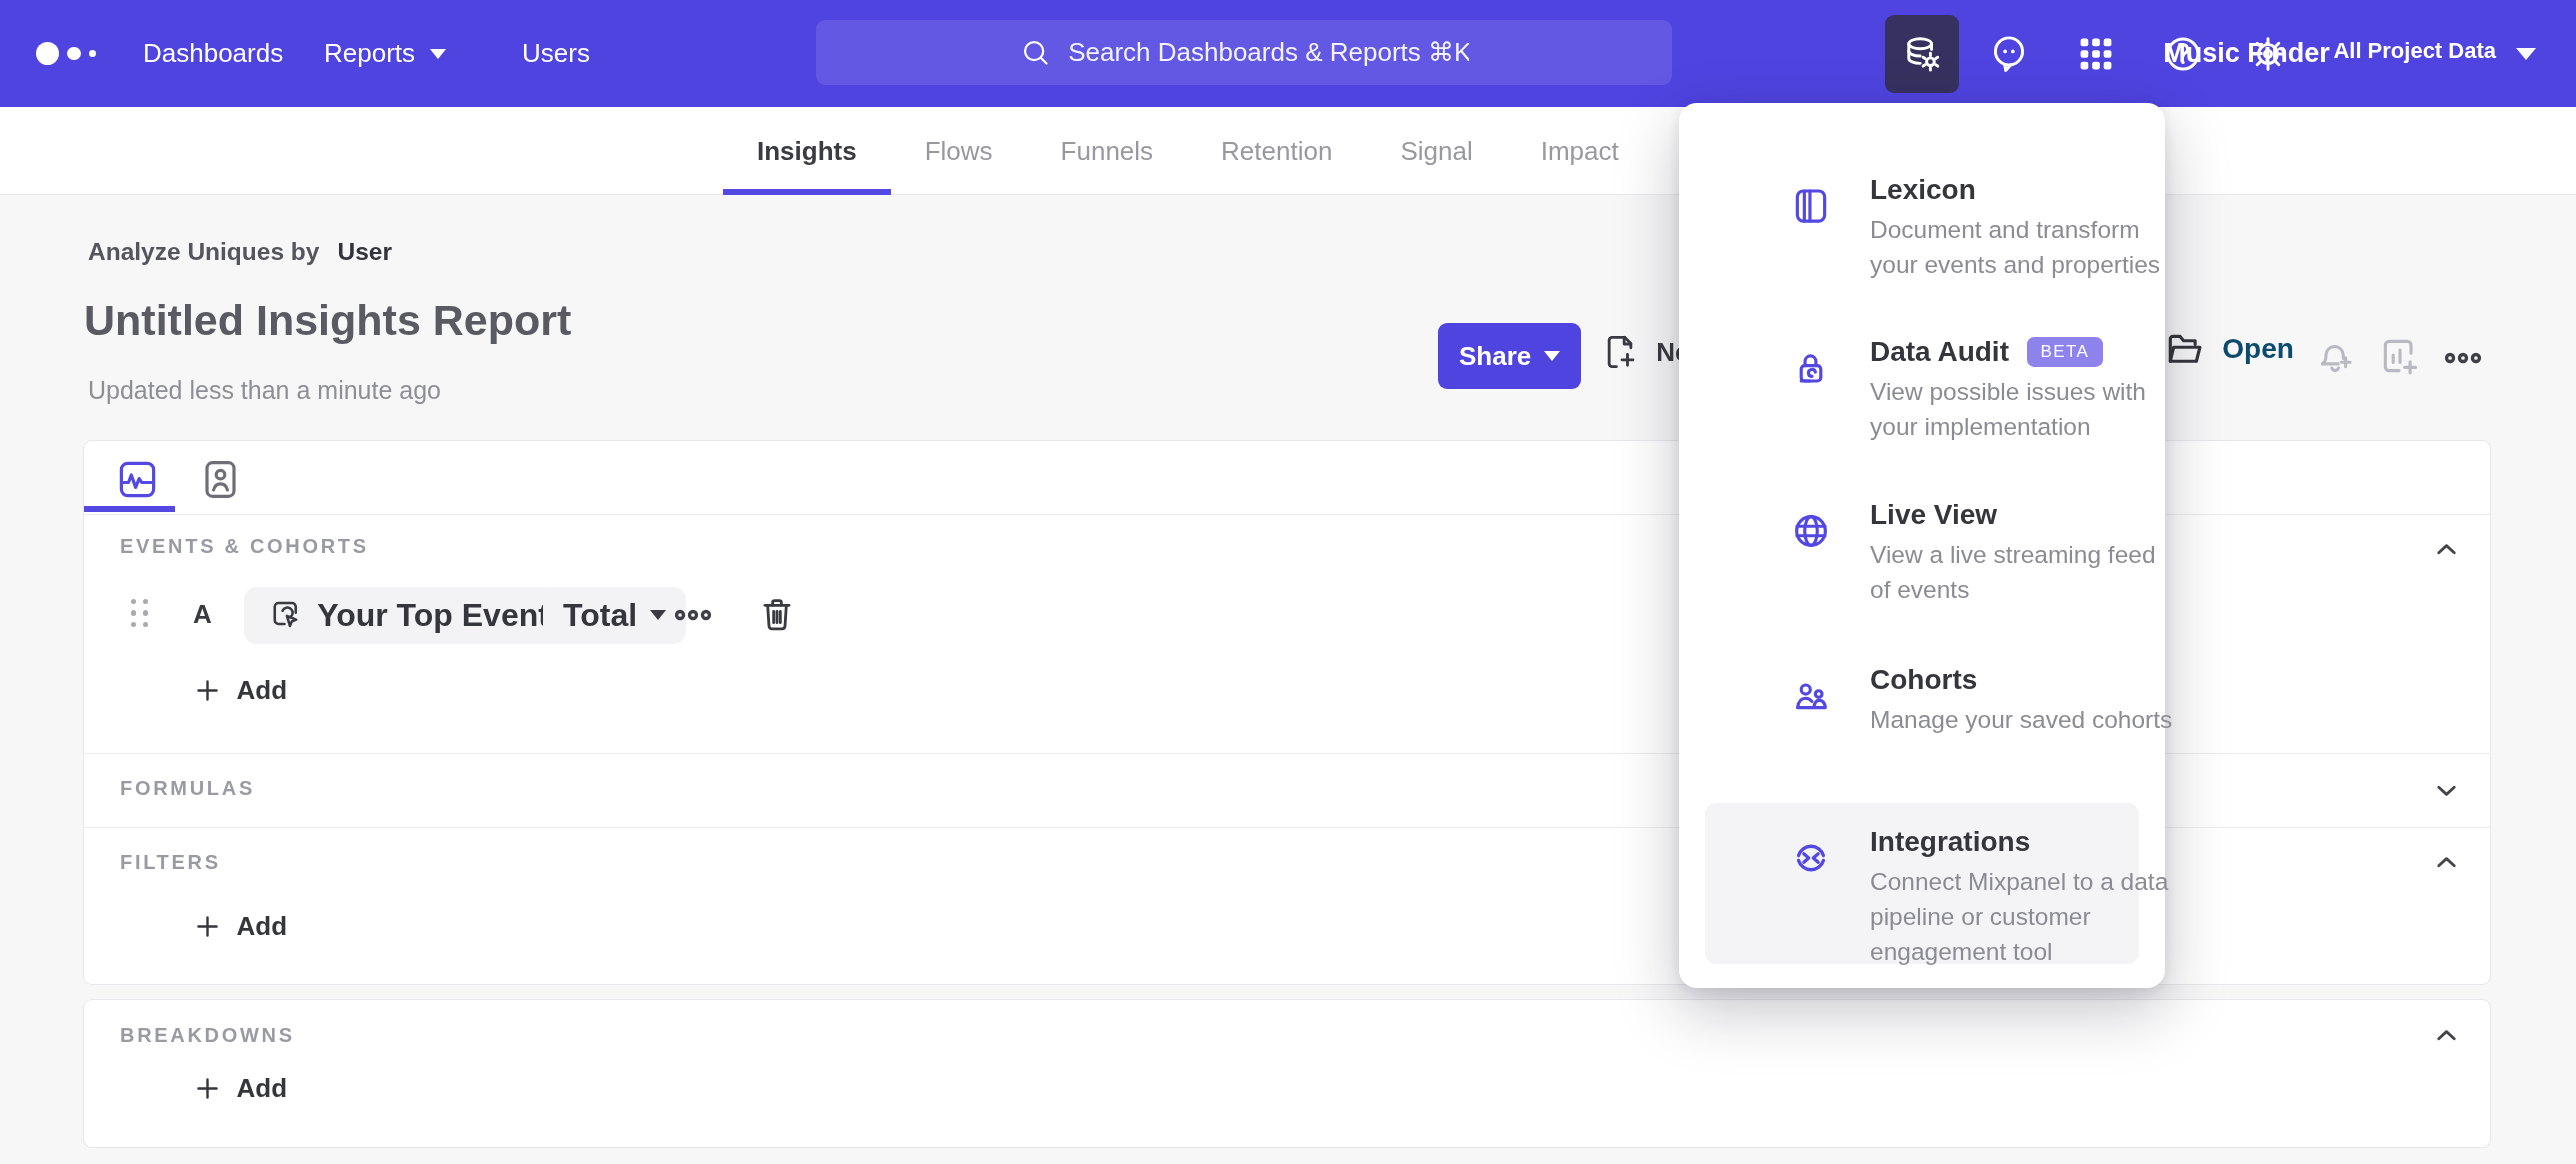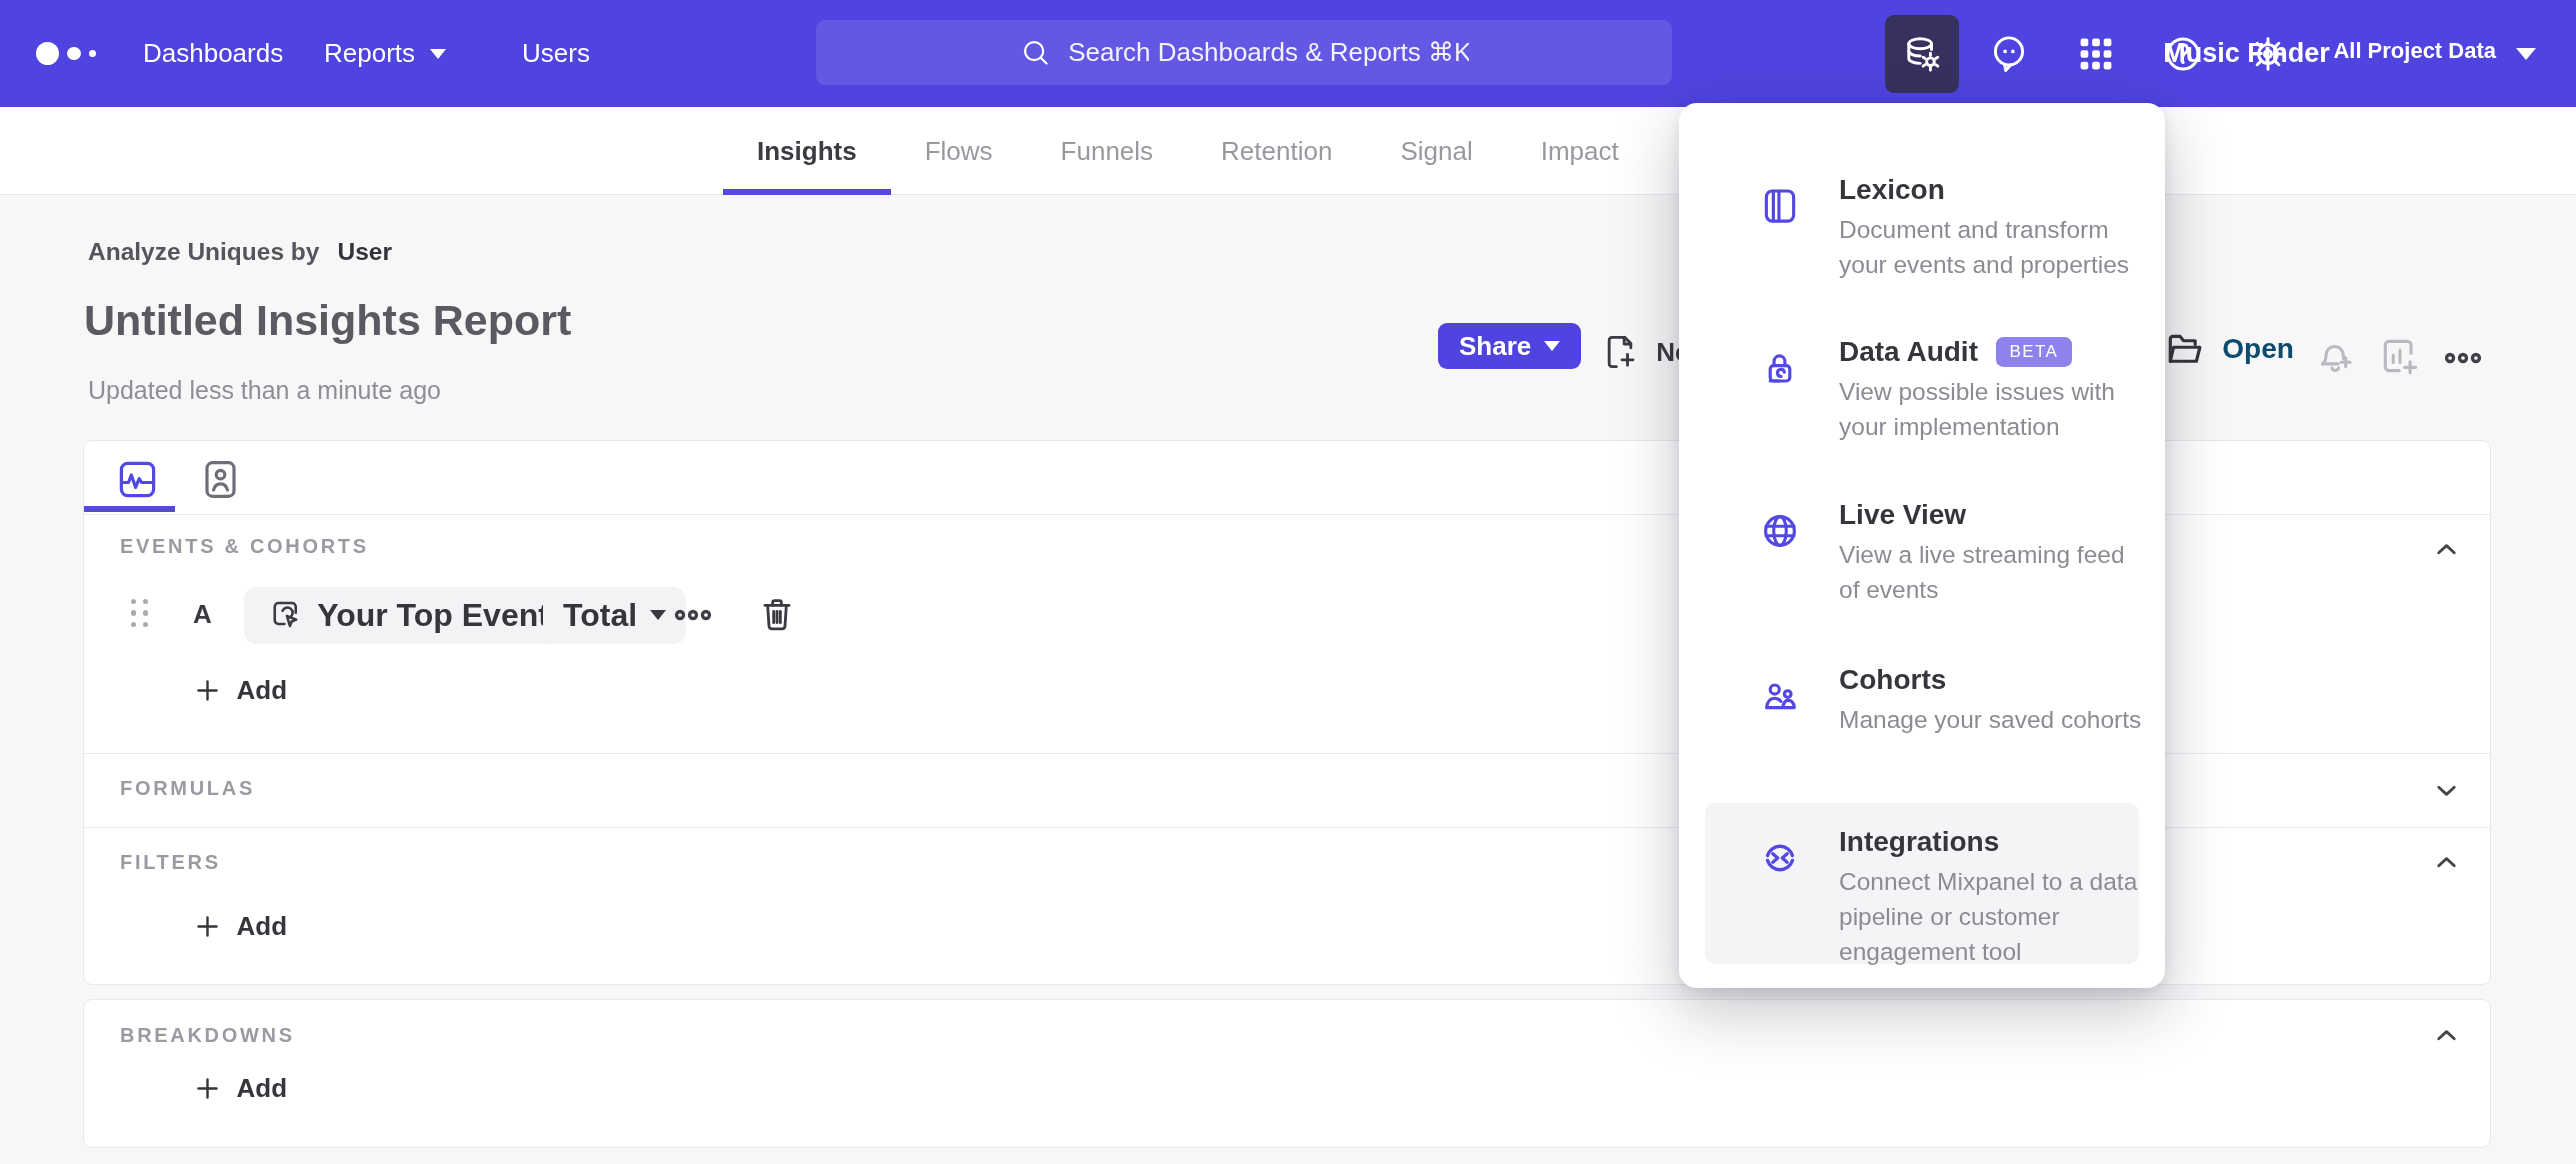--- a/index.html
+++ b/index.html
@@ -85,7 +85,7 @@
   .menu { position:absolute; left:1679px; top:103px; width:486px; height:885px; background:#fff; border-radius:18px;
           box-shadow:0 22px 63px rgba(25,25,46,0.25), 0 3.6px 12.7px rgba(25,25,46,0.10); z-index:20; }
   .menu .highlight { position:absolute; left:26px; top:700px; width:434px; height:161px; background:#f4f4f6; border-radius:11px; }
-  .mitem { position:absolute; left:0; width:486px; padding-left:80px; display:flex; gap:38px; cursor:pointer; }
+  .mitem { position:absolute; left:0; width:486px; padding-left:111px; display:flex; gap:38px; cursor:pointer; }
   .mitem .micon { width:42px; flex:0 0 42px; margin-top:11px; color:#5348e2; }
   .mitem .mtitle { font-size:28px; font-weight:700; color:#35353c; display:flex; align-items:center; }
   .mitem .mdesc { width:308px; margin-top:6.3px; font-size:24.5px; line-height:35px; color:#8b8b93; }

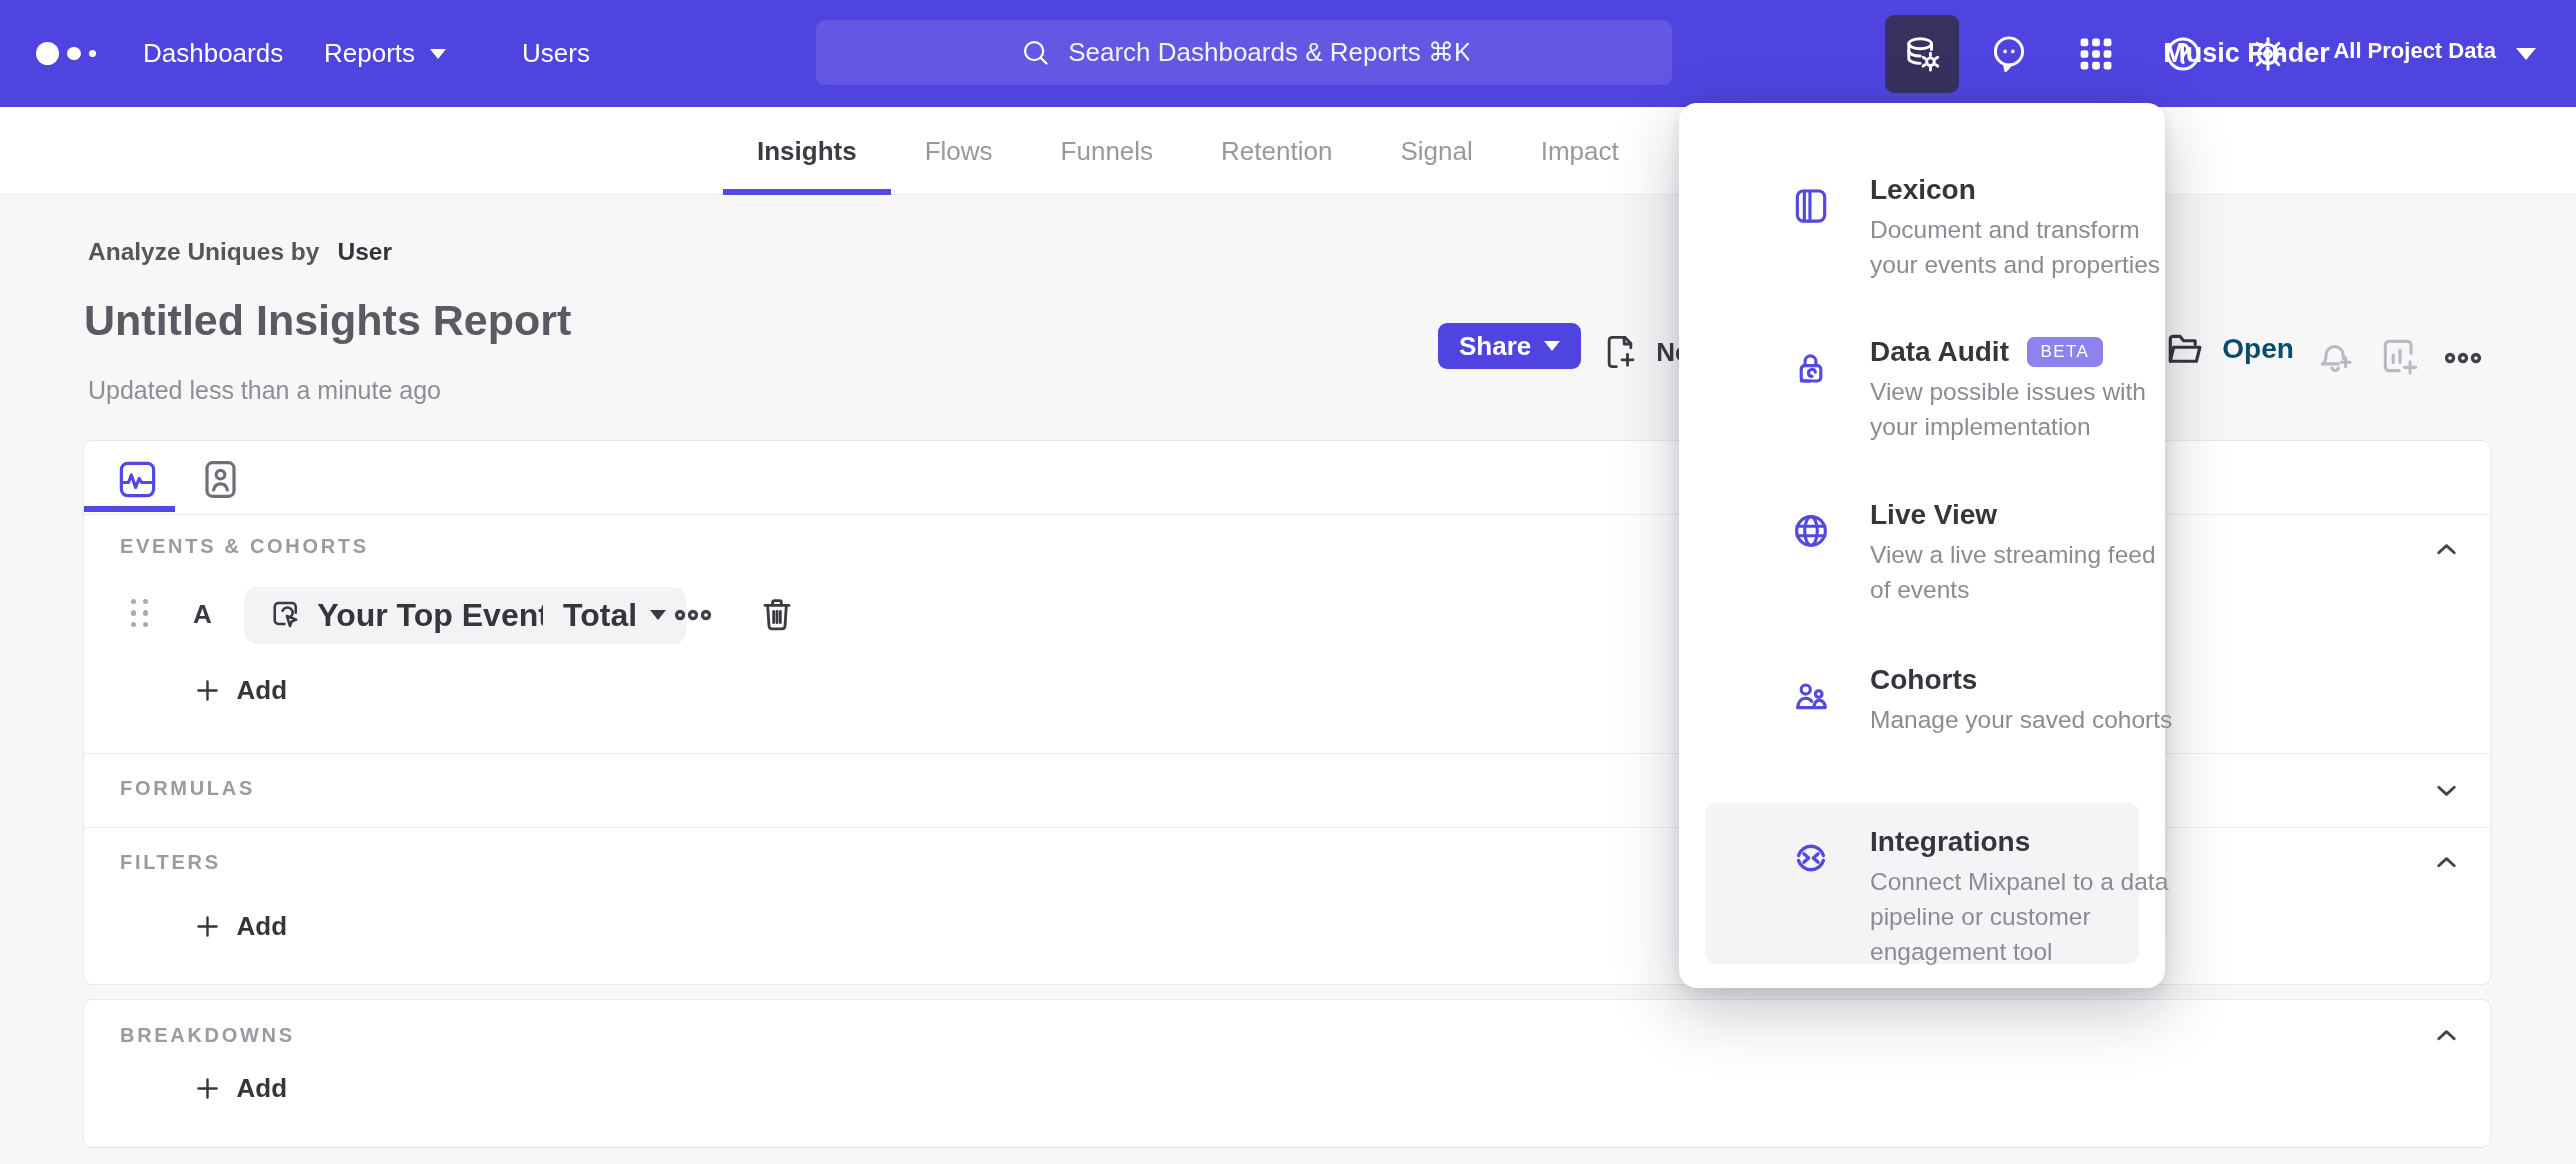--- a/index.html
+++ b/index.html
@@ -46,7 +46,7 @@
   .rtitle { position:absolute; left:84px; top:296px; font-size:43px; font-weight:700; color:#5a5a63; }
   .updated { position:absolute; left:88px; top:376px; font-size:25px; color:#8e8e96; }
 
-  .sharebtn { position:absolute; left:1438px; top:323px; width:143px; height:46px; background:#4f44e0; border:none;
+  .sharebtn { position:absolute; left:1438px; top:323px; width:143px; height:66px; background:#4f44e0; border:none;
               border-radius:9px; color:#fff; font-size:26px; font-weight:600; display:flex; align-items:center;
               justify-content:center; gap:12.7px; cursor:pointer; font-family:inherit; }
   .newboard { position:absolute; left:1600px; top:332px; display:flex; align-items:center; gap:16.3px;

